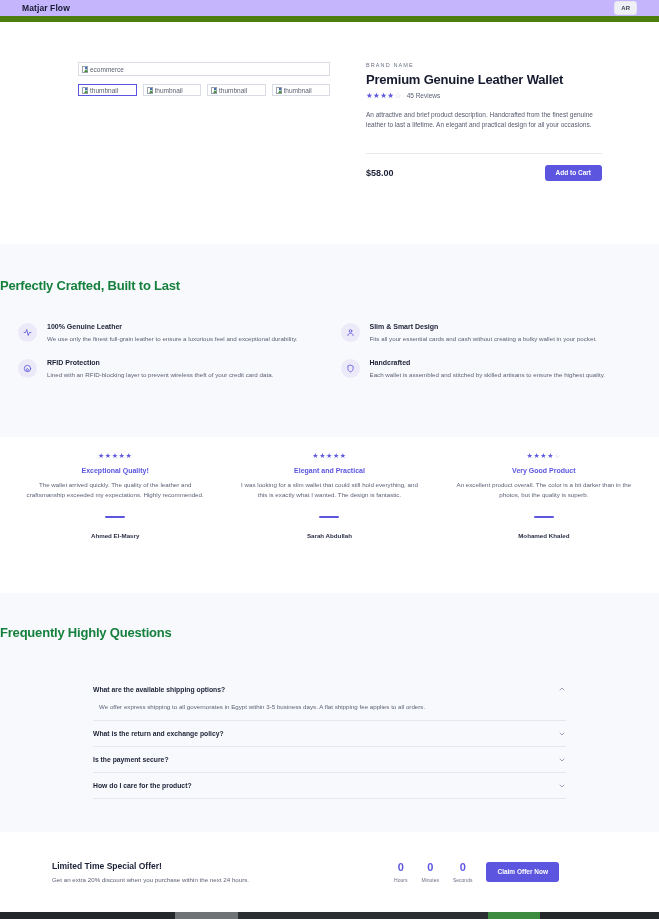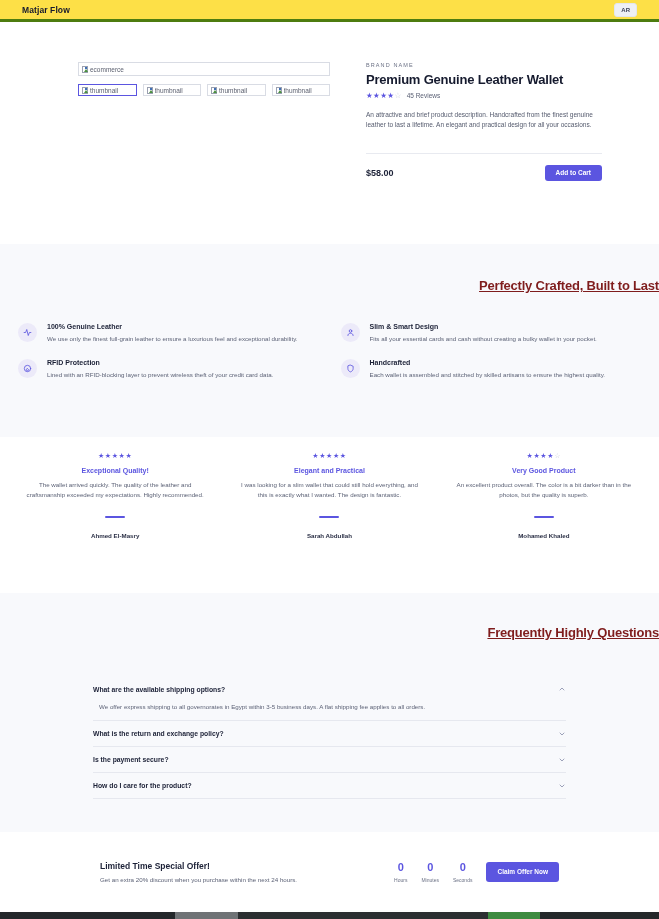--- a/index.html
+++ b/index.html
@@ -16,12 +16,12 @@
   
   .header {
     height: 22px;
-    border-bottom: 3px solid #4d7c0f;
+    border-bottom: 6px solid #4d7c0f;
     display: flex;
     align-items: center;
     justify-content: space-between;
     padding: 0 22px;
-    background: #fde047;
+    background: #c4b5fd;
   }
   .brand { font-size: 8.5px; font-weight: bold; letter-spacing: .1px; color:#161a2e; }
   .lang-btn {

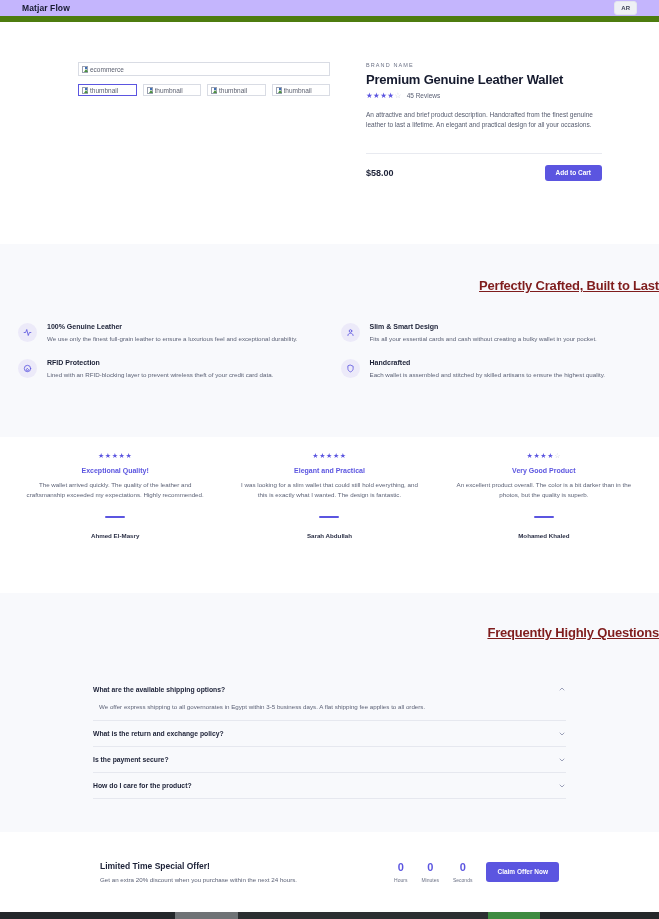--- a/index.html
+++ b/index.html
@@ -102,8 +102,8 @@
     padding: 34px 0 0 0;
   }
   .section-title {
-    text-align:right; font-size: 13px; font-weight: bold;
-    color:#7f1d1d; letter-spacing:-.2px;text-decoration:underline;
+    text-align:left; font-size: 13px; font-weight: bold;
+    color:#15803d; letter-spacing:-.2px;
   }
   .feat-grid {
     display:grid; grid-template-columns: 1fr 1fr;

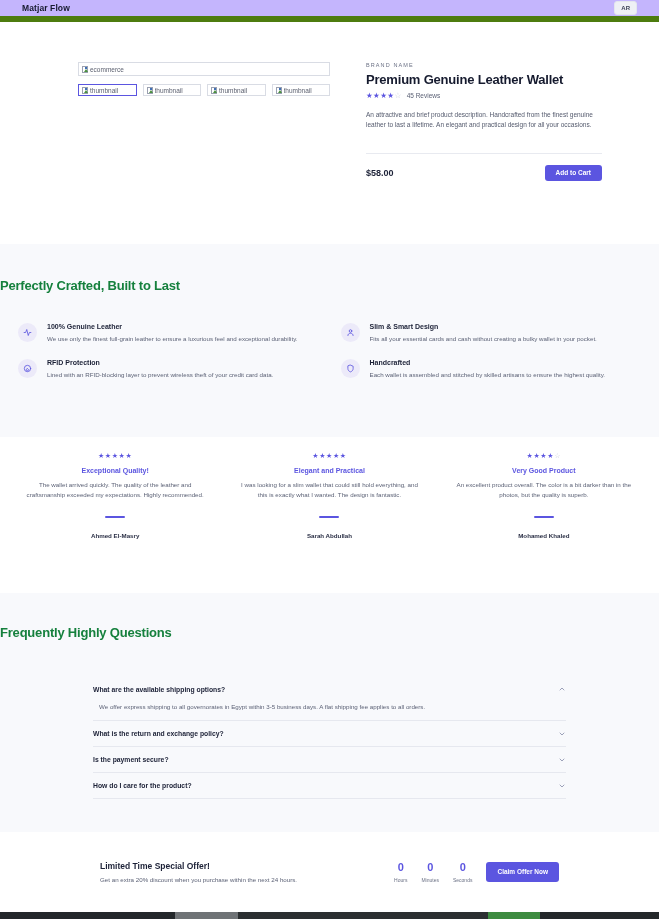--- a/index.html
+++ b/index.html
@@ -147,7 +147,7 @@
   .offer { background:#fff; height: 80px; display:flex; align-items:center; }
   .offer-inner {
     display:flex; align-items:center; justify-content:space-between;
-    width: 100%; padding: 0 100px 0 100px;
+    width: 100%; padding: 0 100px 0 52px;
   }
   .offer-title { font-size:8.5px; font-weight:bold; color:#1b2036; margin-bottom:5px; }
   .offer-sub { font-size:6.2px; color:#5c6276; }

